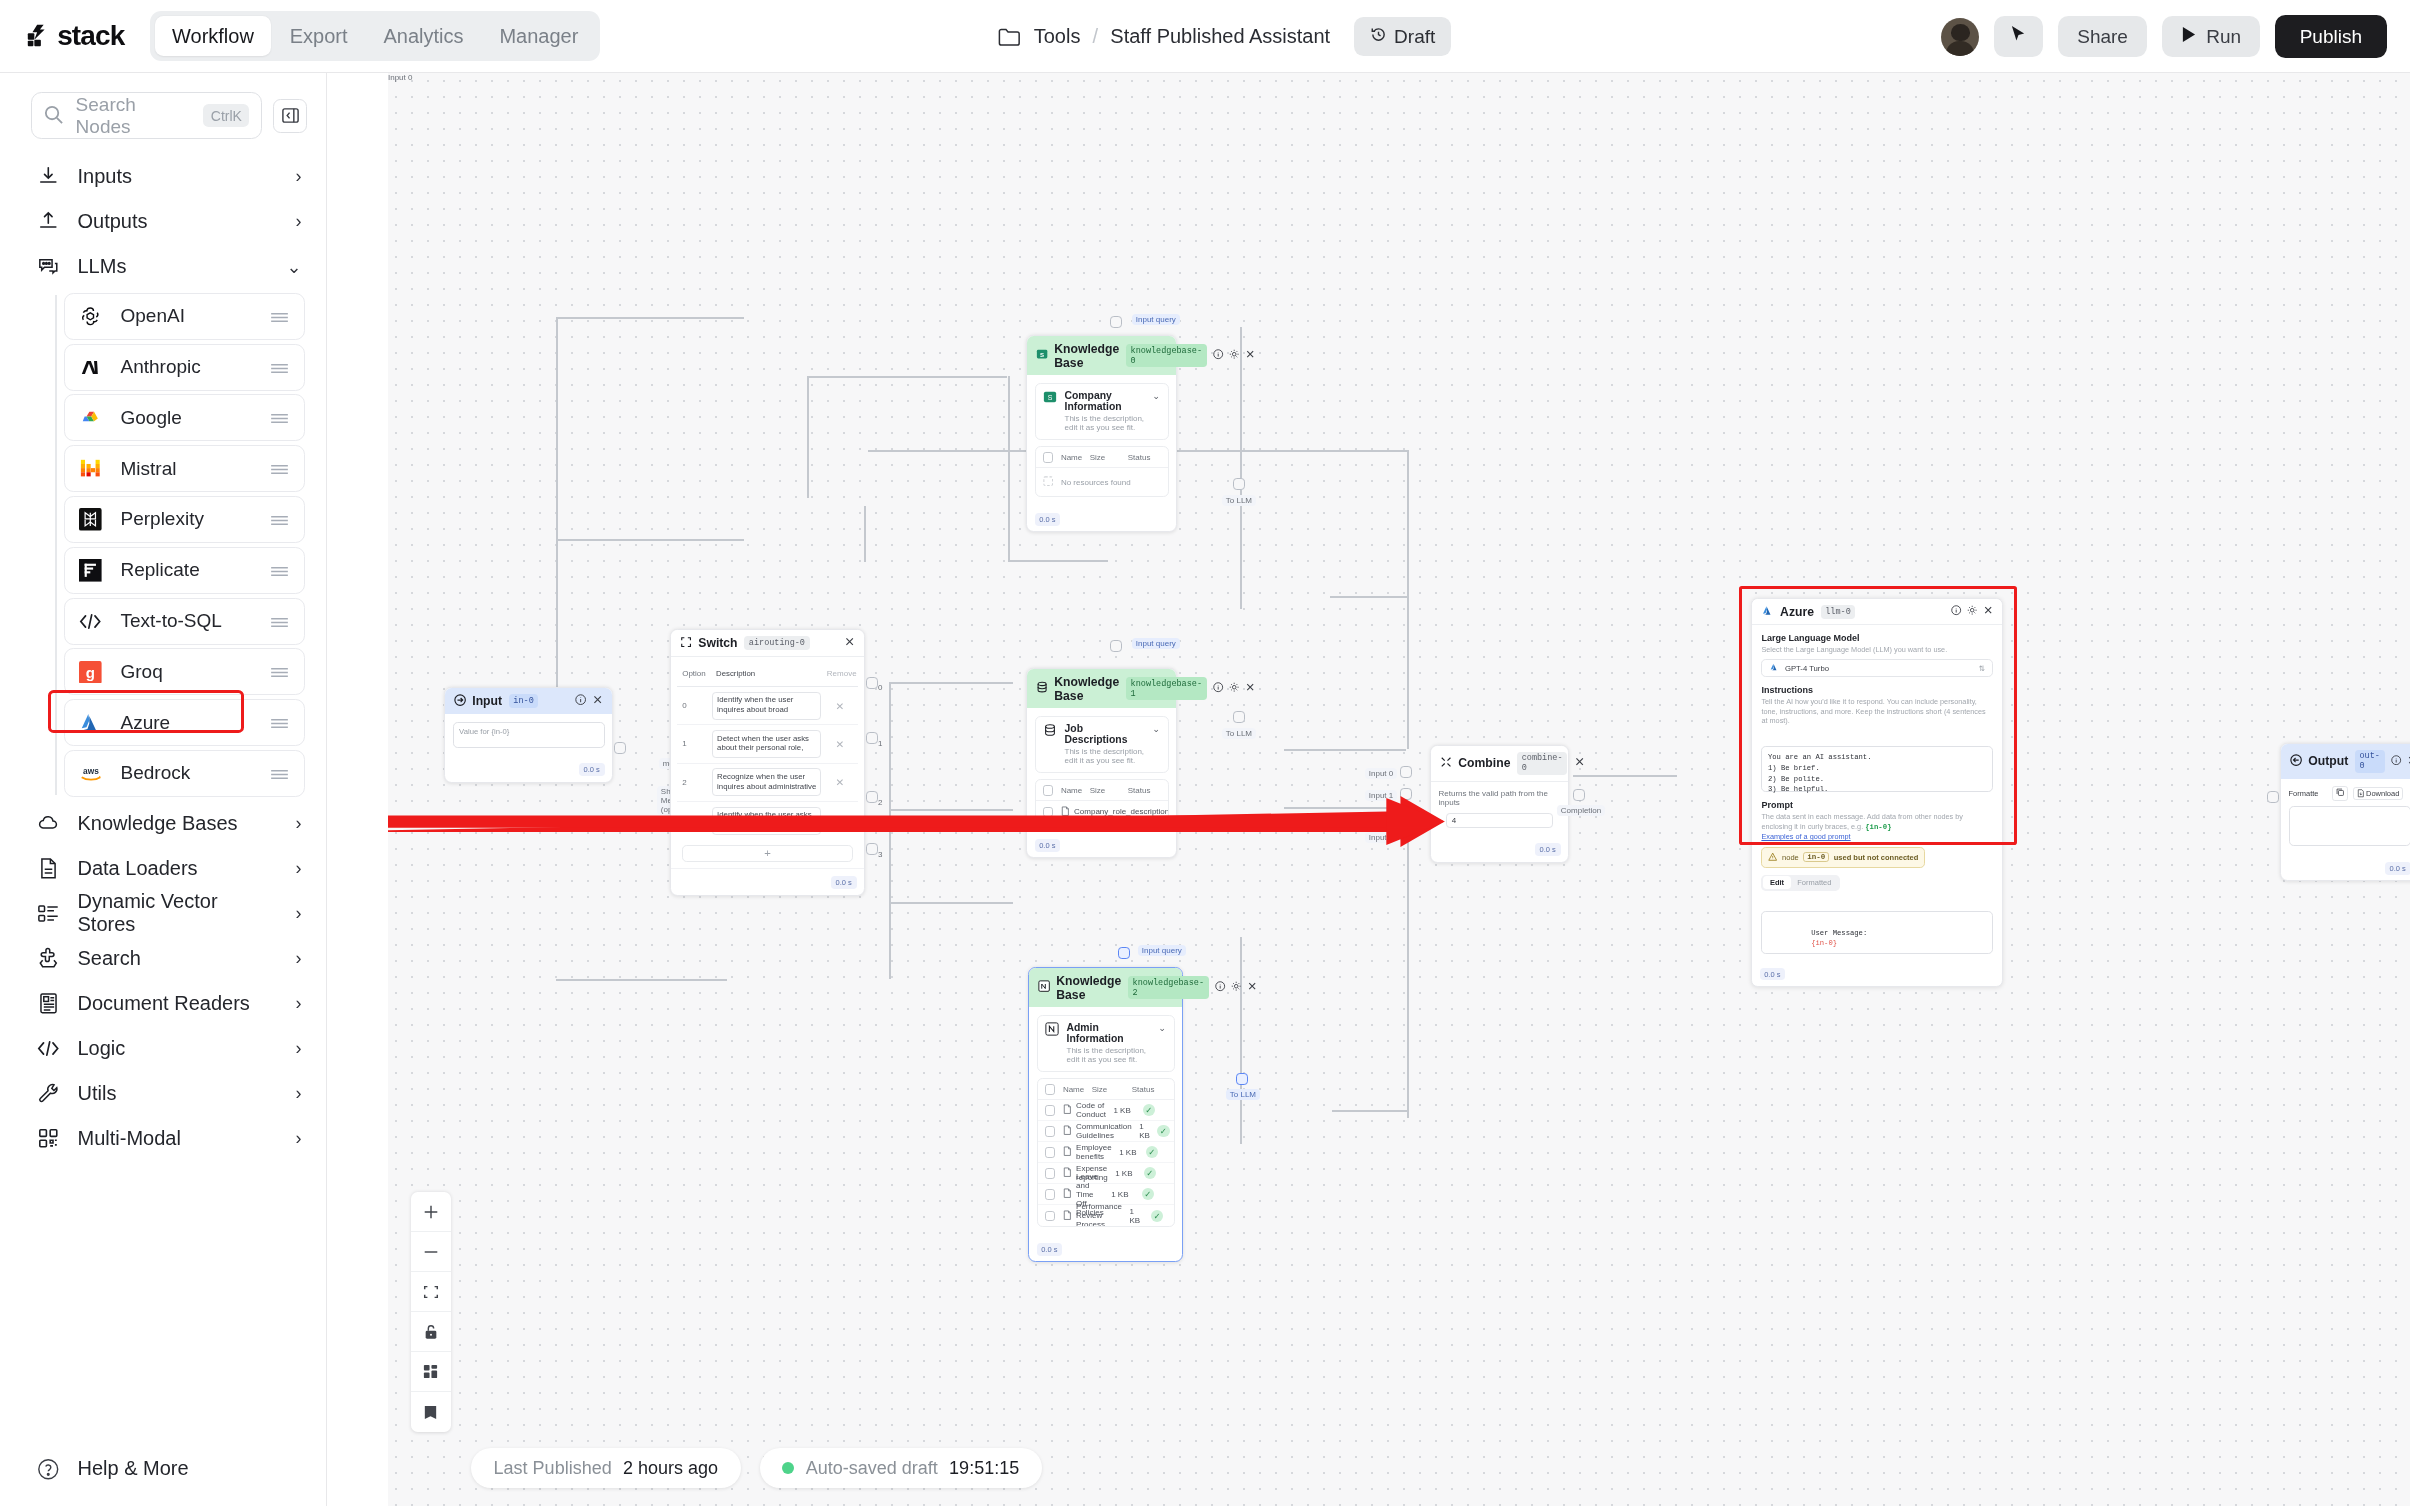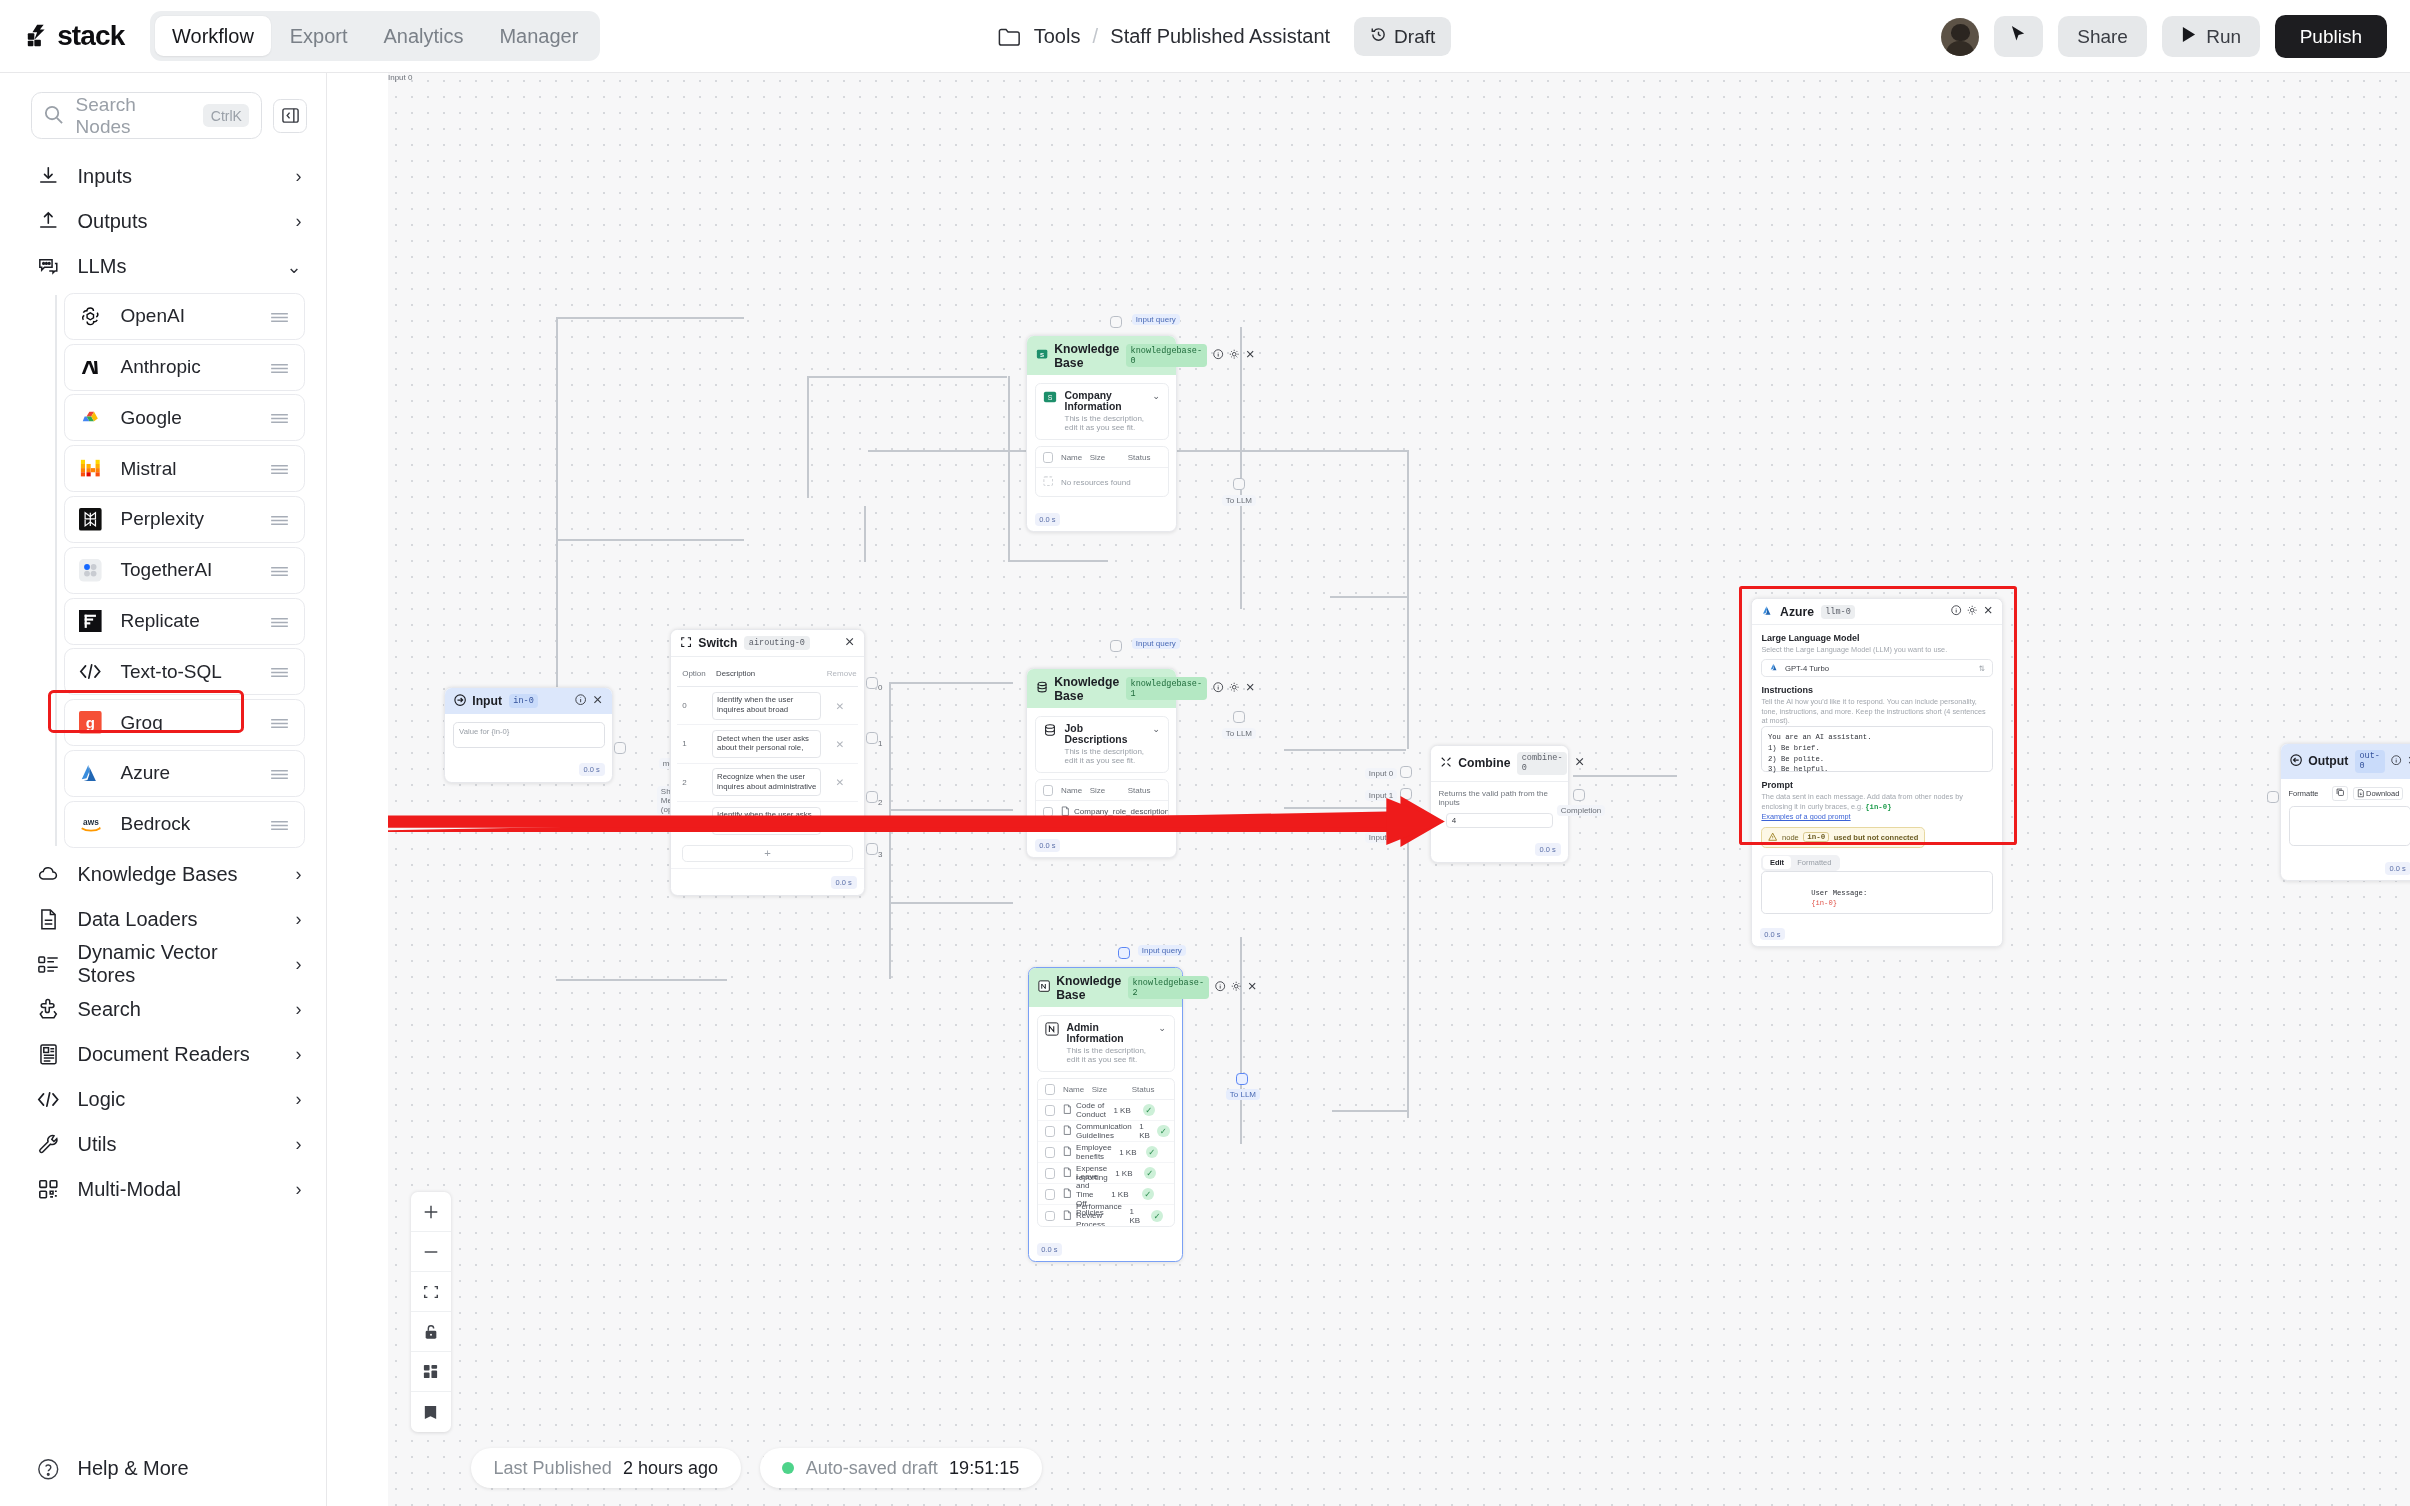--- a/index.html
+++ b/index.html
@@ -466,23 +466,6 @@
         </span>
       </div>
 
-      <div class="sub-item">
-        <span class="sub-ico">
-          <svg width="22.6" height="22.6" viewBox="0 0 24 24">
-            <rect width="24" height="24" rx="5" fill="#eceef0"></rect>
-            <circle cx="8.5" cy="8.5" r="3.1" fill="#1668ff"></circle>
-              <circle cx="15.5" cy="8.5" r="3.1" fill="#c9ccd2"></circle>
-            <circle cx="8.5" cy="15.5" r="3.1" fill="#c9ccd2"></circle>
-              <circle cx="15.5" cy="15.5" r="3.1" fill="#c9ccd2"></circle>
-          </svg>
-        </span>
-        <span class="sub-label">TogetherAI</span>
-        <span class="grip">
-          <svg width="21" height="13" viewBox="0 0 22 14" stroke="#a7adb7" stroke-width="1.8">
-              <path d="M2 3h18M2 7h18M2 11h18"></path>
-            </svg>
-        </span>
-      </div>
 
       <div class="sub-item">
         <span class="sub-ico">

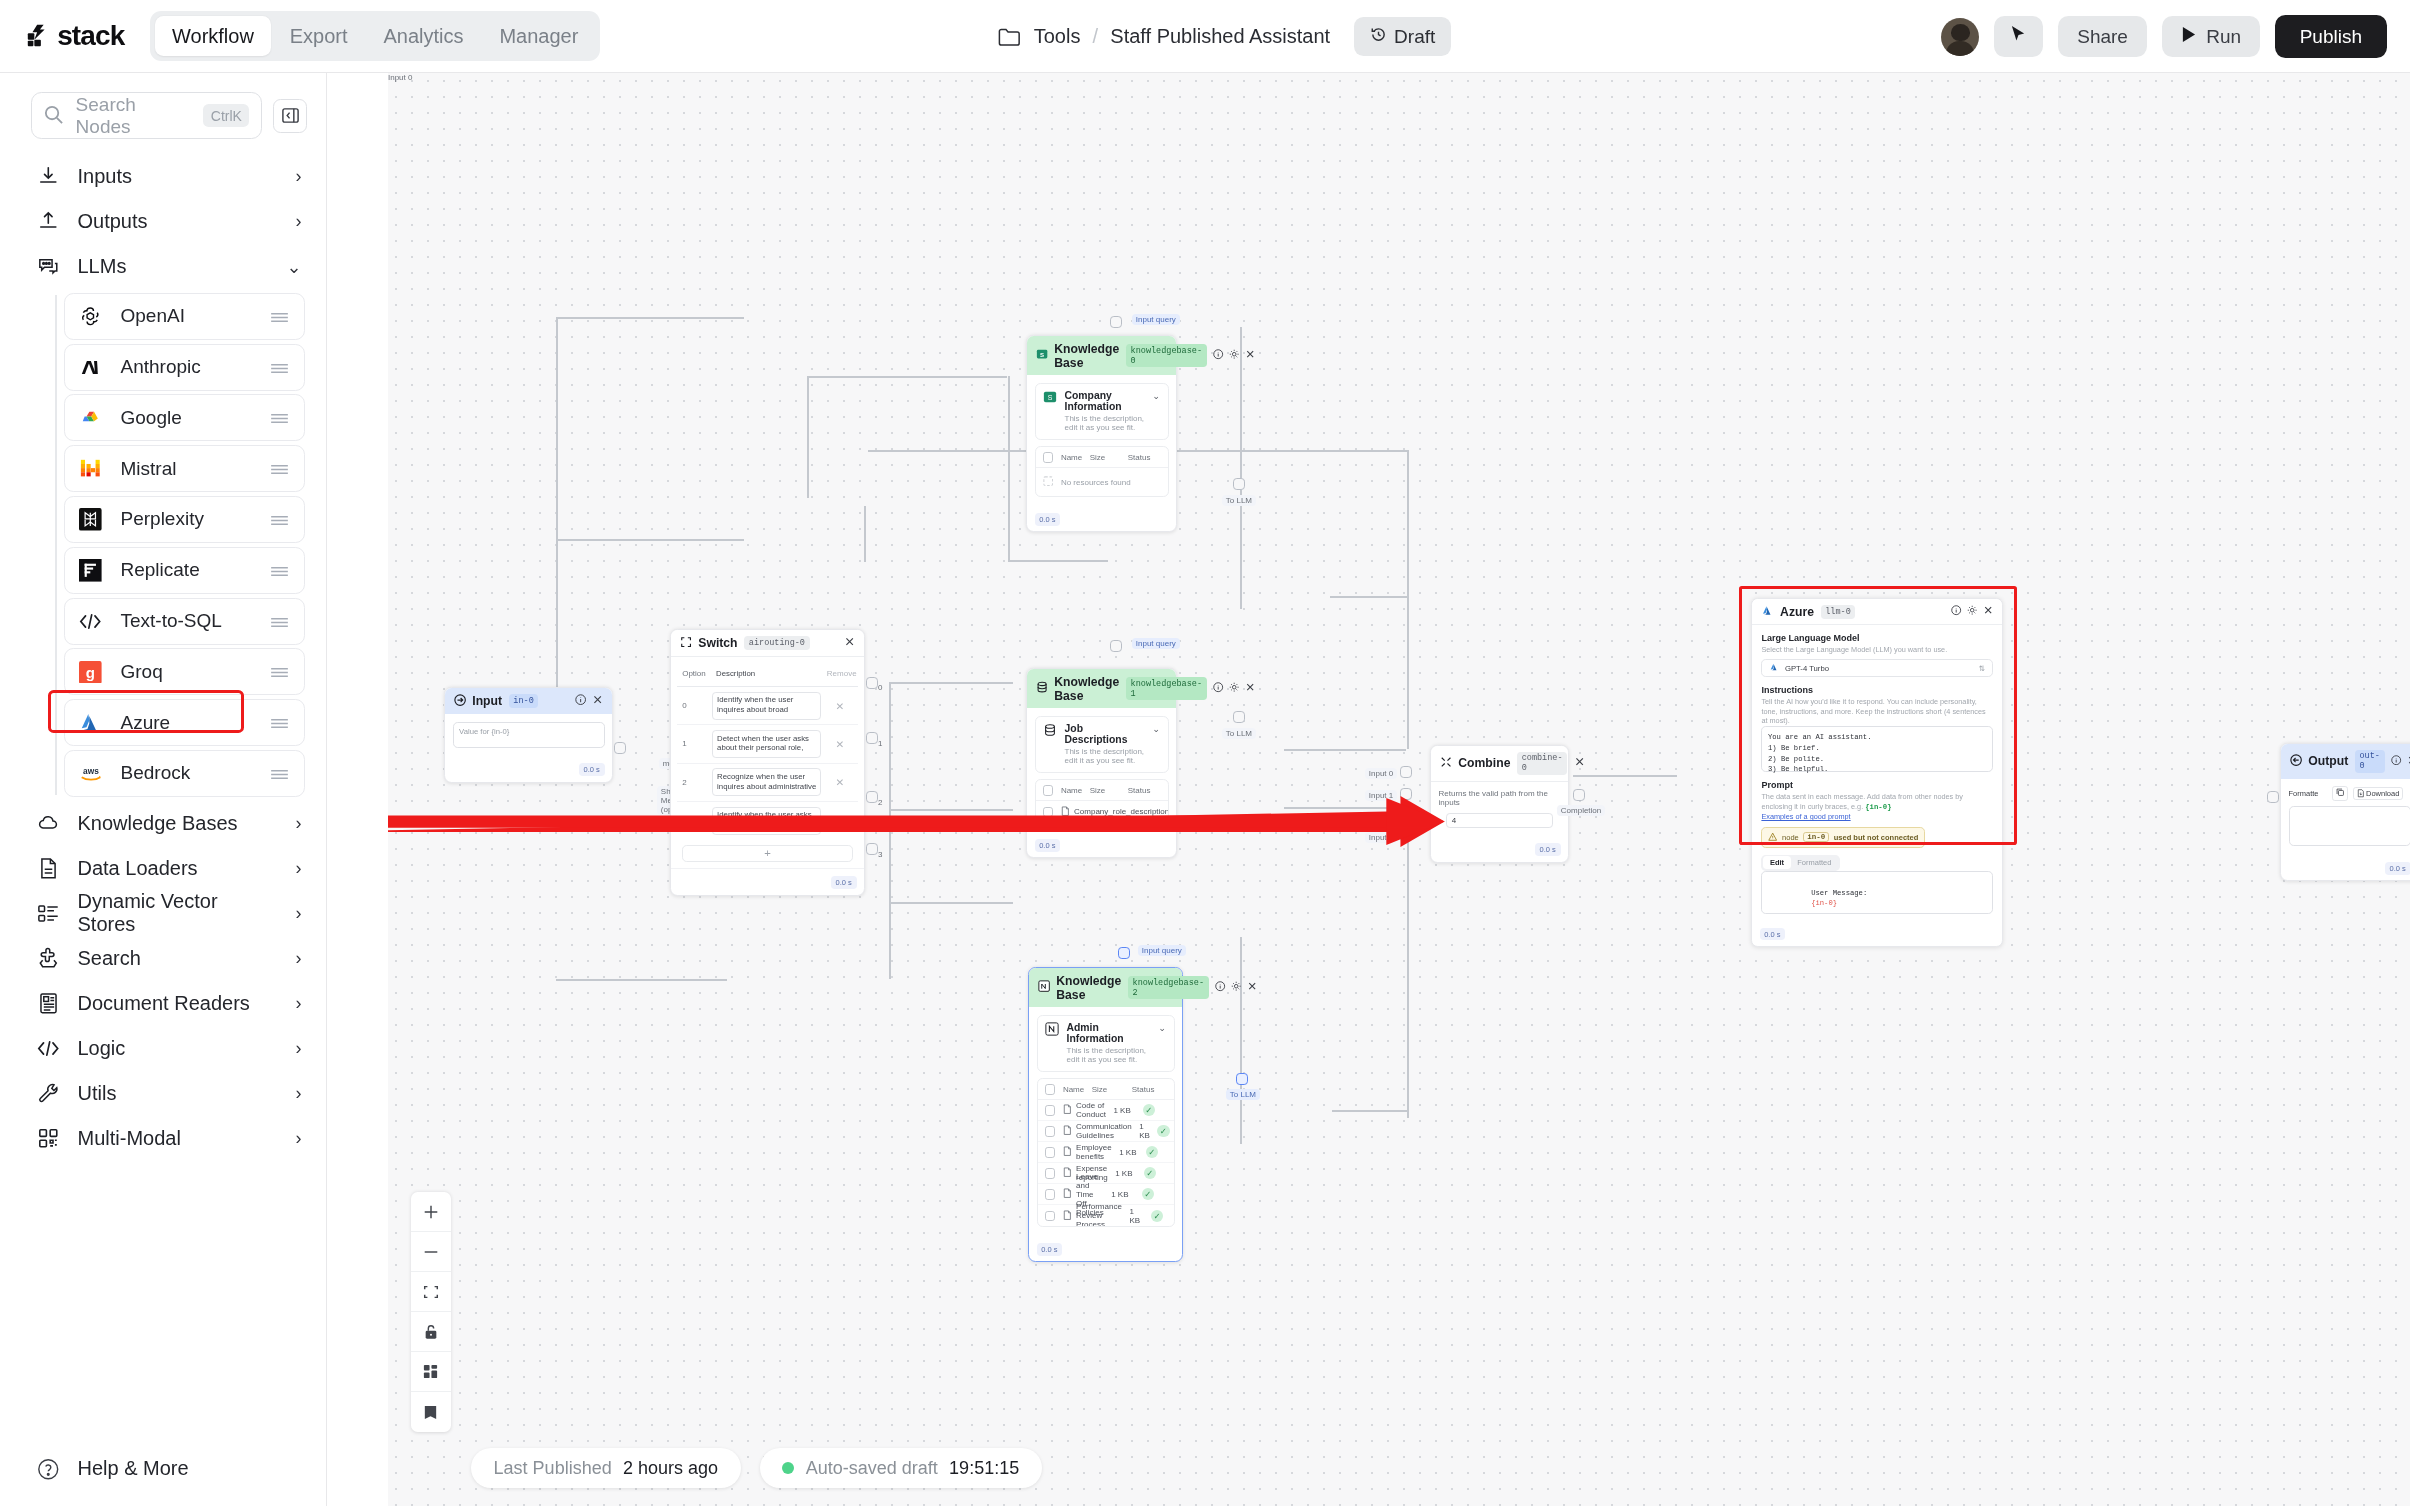--- a/index.html
+++ b/index.html
@@ -201,7 +201,7 @@
   .az-sec-s { font-size: 7.3px; color: #a2a7ae; line-height: 1.35; margin-top: 1.9px; }
   .az-select { border: 0.9px solid #e4e6ea; border-radius: 4.7px; height: 18px; display: flex;
     align-items: center; gap: 5.6px; padding: 0 6.6px; margin-top: 4.7px; font-size: 7.7px; color: #3a3d44; }
-  .az-ta { border: 0.9px solid #dfe1e6; border-radius: 4.7px; margin-top: 0;
+  .az-ta { border: 0.9px solid #dfe1e6; border-radius: 4.7px; margin-top: 20px;
     font-family: "Liberation Mono", monospace; font-size: 7.2px; color: #2d3037;
     padding: 4.7px 5.6px; line-height: 1.5; white-space: pre; position: relative; }
   .warn { border: 0.9px solid #e7d8a0; background: #fdf8e6; border-radius: 4.7px;

